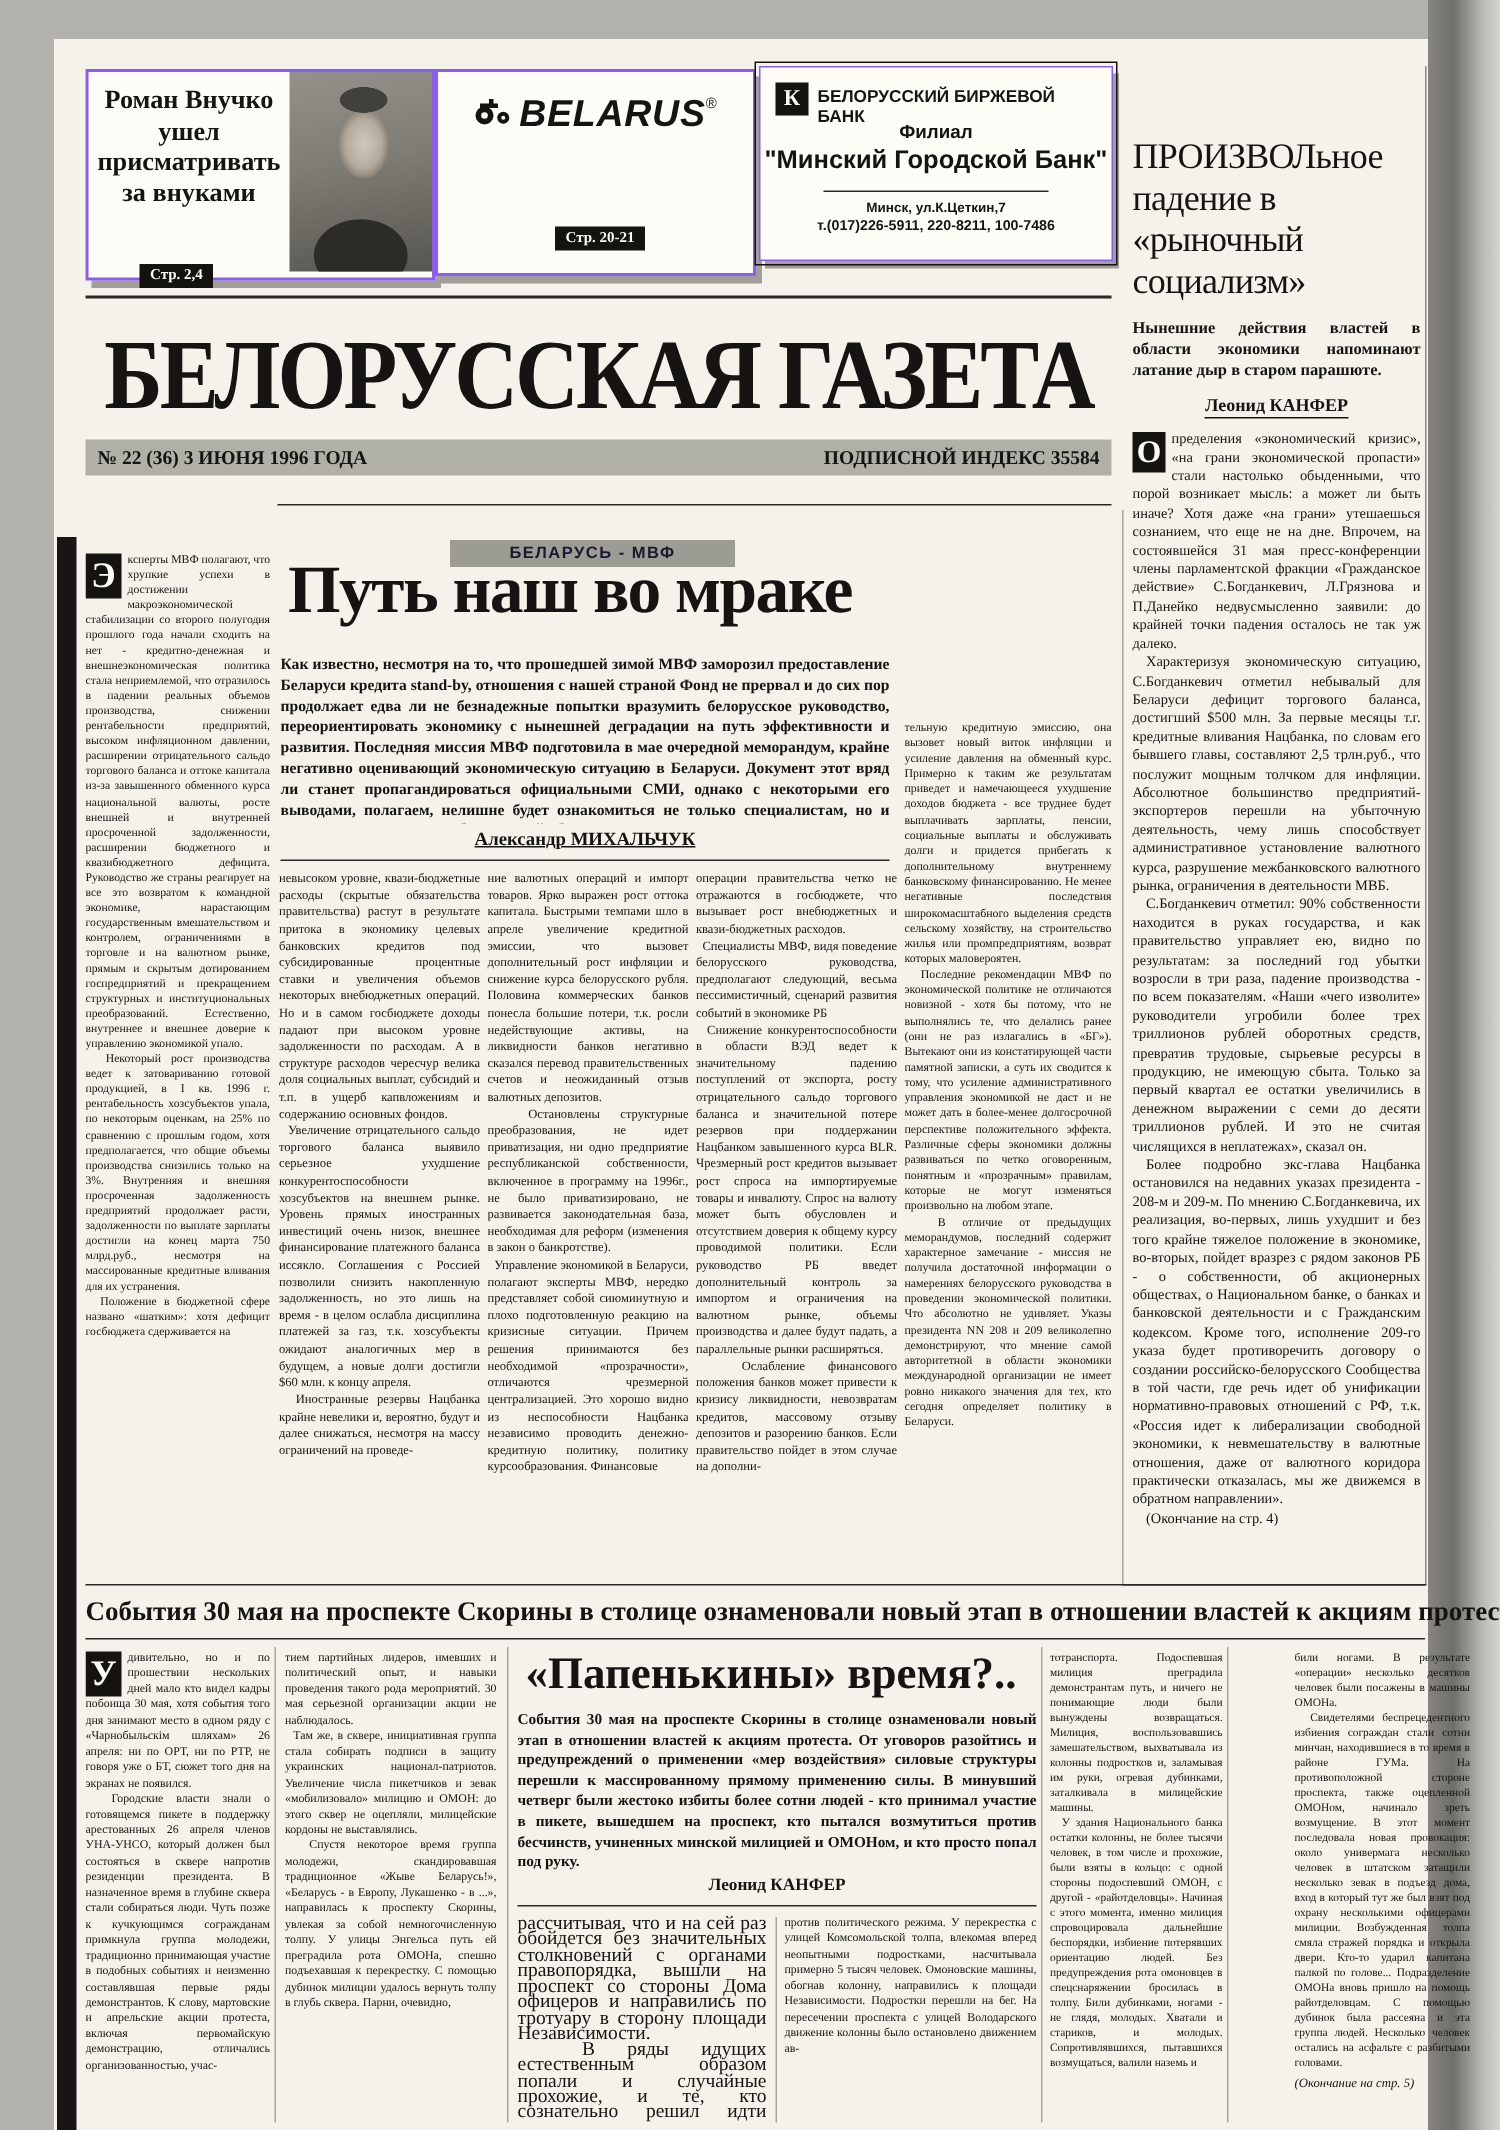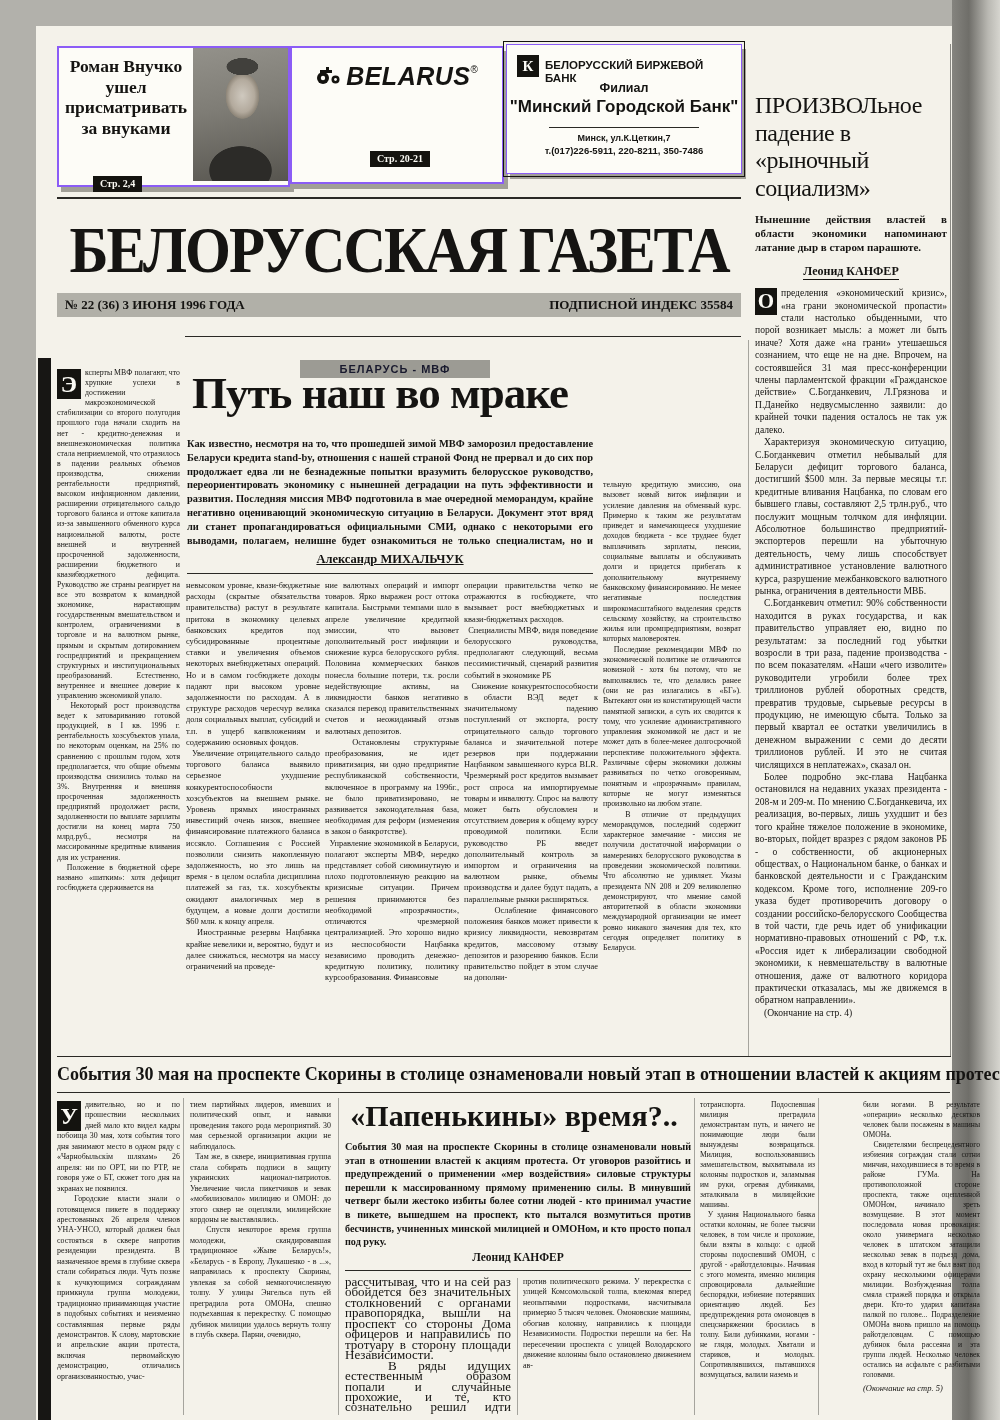--- a/index.html
+++ b/index.html
@@ -57,7 +57,7 @@
   <div class="abs" style="left:0;top:52px;width:100%;text-align:center;font:bold 17px/1.2 'Liberation Sans',sans-serif;">"Минский Городской Банк"</div>
   <div class="abs hrule" style="left:42px;top:82px;width:150px;height:1px;"></div>
   <div class="abs" style="left:0;top:88px;width:100%;text-align:center;font:bold 9px/1.3 'Liberation Sans',sans-serif;">Минск, ул.К.Цеткин,7</div>
-  <div class="abs" style="left:0;top:100px;width:100%;text-align:center;font:bold 9.5px/1.3 'Liberation Sans',sans-serif;">т.(017)226-5911, 220-8211, 350-7486</div>
+  <div class="abs" style="left:0;top:100px;width:100%;text-align:center;font:bold 9.5px/1.3 'Liberation Sans',sans-serif;">т.(017)226-5911, 220-8211, 100-7486</div>
 </div>
 
 <div class="abs hrule" style="left:57px;top:197px;width:684px;height:2px;"></div>

